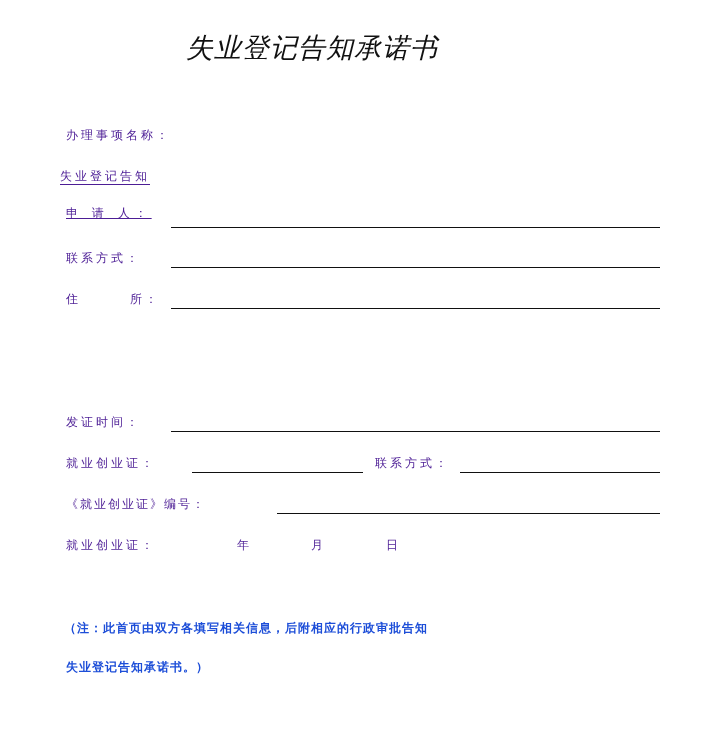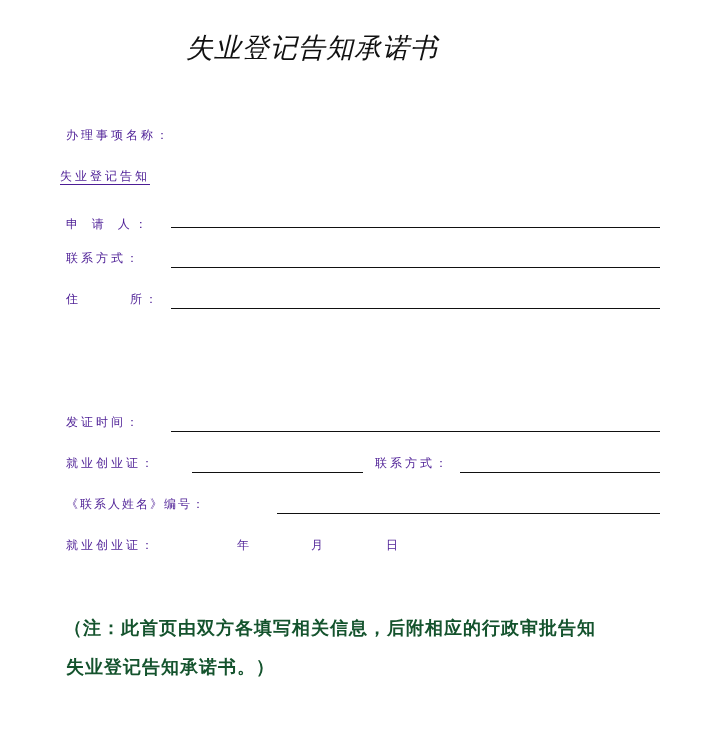--- a/index.html
+++ b/index.html
@@ -20,7 +20,7 @@
 <div class="abs label" style="left:66px; top:124px;">办理事项名称：</div>
 <div class="abs label uline" style="left:60px; top:165px;">失业登记告知</div>
 
-<div class="abs label" style="left:66px; top:213px; letter-spacing:0;"><span style="letter-spacing:5px;">申 请 人：</span></div>
+<div class="abs label" style="left:66px; top:202px; letter-spacing:0;text-decoration:underline;"><span style="letter-spacing:5px;">申 请 人：</span></div>
 <div class="line" style="left:171px; top:227px; width:489px;"><span></span></div>
 
 <div class="abs label" style="left:66px; top:247px;">联系方式：</div>

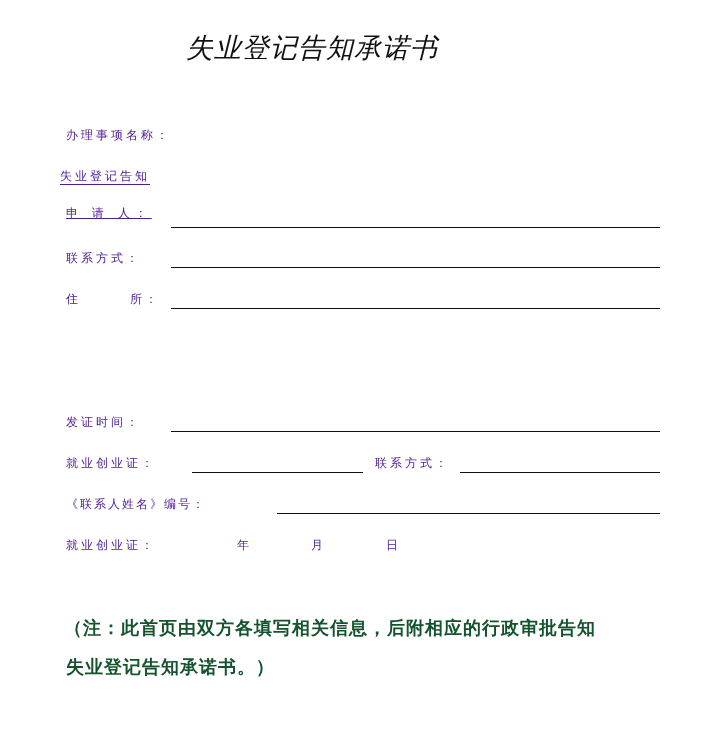--- a/index.html
+++ b/index.html
@@ -38,7 +38,7 @@
 <div class="abs label" style="left:375px; top:452px;">联系方式：</div>
 <div class="line" style="left:460px; top:472px; width:200px;"><span></span></div>
 
-<div class="abs label" style="left:66px; top:493px; letter-spacing:2px;">《联系人姓名》编号：</div>
+<div class="abs label" style="left:66px; top:493px; letter-spacing:2px;">《就业创业证》编号：</div>
 <div class="line" style="left:277px; top:513px; width:383px;"><span></span></div>
 
 <div class="abs label" style="left:66px; top:534px;">就业创业证：</div>

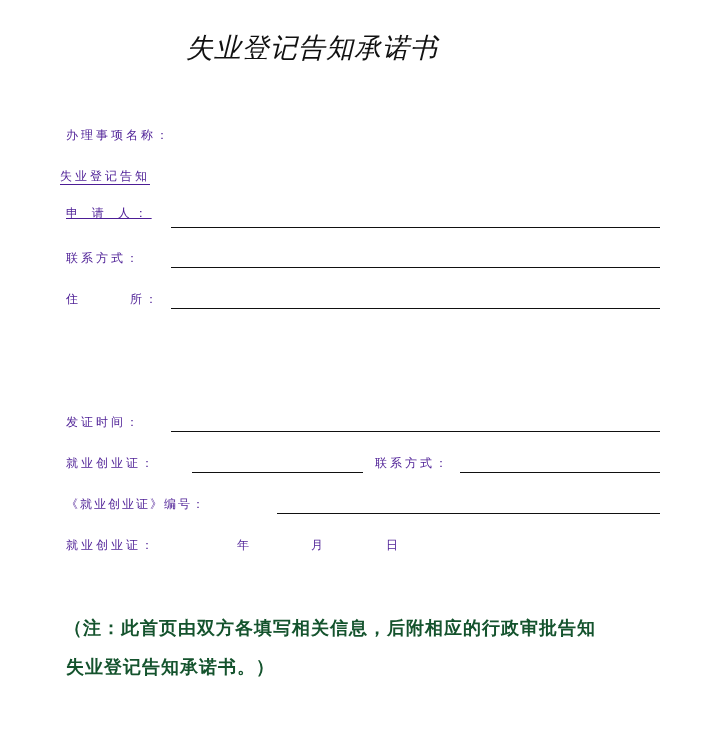--- a/index.html
+++ b/index.html
@@ -10,7 +10,7 @@
   .label { font-size: 12px; color: #4c1d95; letter-spacing: 3px; line-height: 22px; }
   .line { position: absolute; height: 0; border-top: 1.5px solid #111; }
   .uline { text-decoration: underline; text-underline-offset: 4px; text-decoration-thickness: 1px; }
-  .note { font-size: 18px; color: #14532d; font-weight: bold; letter-spacing: 1px; line-height: 22px; }
+  .note { font-size: 12px; color: #1d4ed8; font-weight: bold; letter-spacing: 1px; line-height: 22px; }
 </style>
 </head>
 <body>

